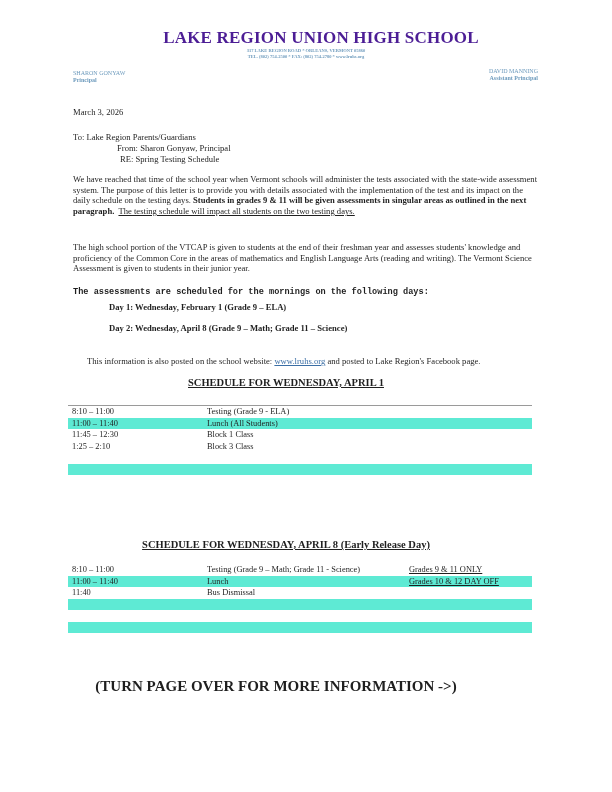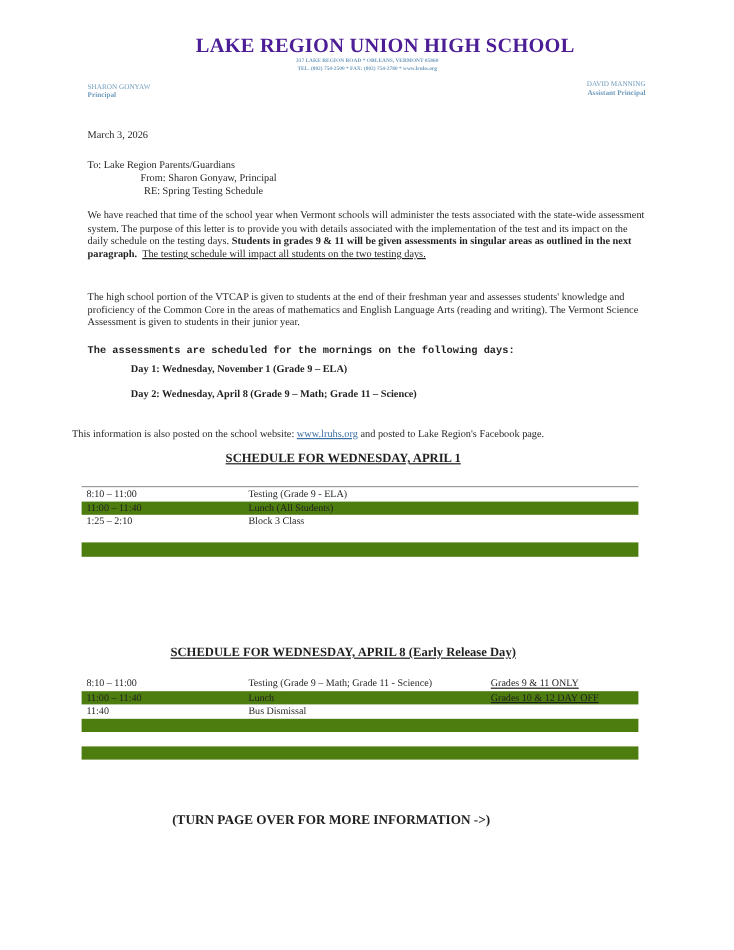--- a/index.html
+++ b/index.html
@@ -69,7 +69,7 @@
 <div class="abs txt" style="left:73px; top:242px; width:466px;">The high school portion of the VTCAP is given to students at the end of their freshman year and assesses students' knowledge and proficiency of the Common Core in the areas of mathematics and English Language Arts (reading and writing).  The Vermont Science Assessment is given to students in their junior year.</div>
 
 <div class="abs txt bold" style="left:73px; top:287px;font-family:Liberation Mono, monospace;">The assessments are scheduled for the mornings on the following days:</div>
-<div class="abs txt bold" style="left:109px; top:302px;">Day 1:  Wednesday, November 1  (Grade 9 – ELA)</div>
+<div class="abs txt bold" style="left:109px; top:302px;">Day 1:  Wednesday, February 1  (Grade 9 – ELA)</div>
 <div class="abs txt bold" style="left:109px; top:323px;">Day 2:  Wednesday, April 8  (Grade 9 – Math;   Grade 11 – Science)</div>
 
 <div class="abs txt" style="left:60px; top:356px;">

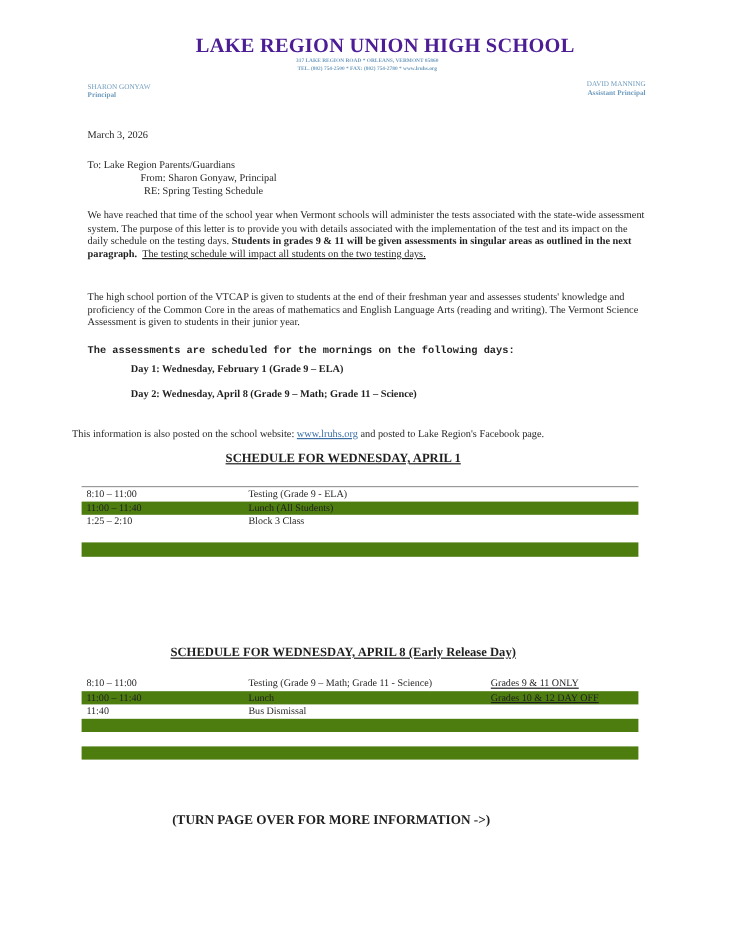--- a/index.html
+++ b/index.html
@@ -72,7 +72,7 @@
 <div class="abs txt bold" style="left:109px; top:302px;">Day 1:  Wednesday, February 1  (Grade 9 – ELA)</div>
 <div class="abs txt bold" style="left:109px; top:323px;">Day 2:  Wednesday, April 8  (Grade 9 – Math;   Grade 11 – Science)</div>
 
-<div class="abs txt" style="left:60px; top:356px;">
+<div class="abs txt" style="left:87px; top:356px;">
   <span>This information is also posted on the school website:  </span><span class="link">www.lruhs.org</span><span> and posted to Lake Region's Facebook page.</span>
 </div>
 

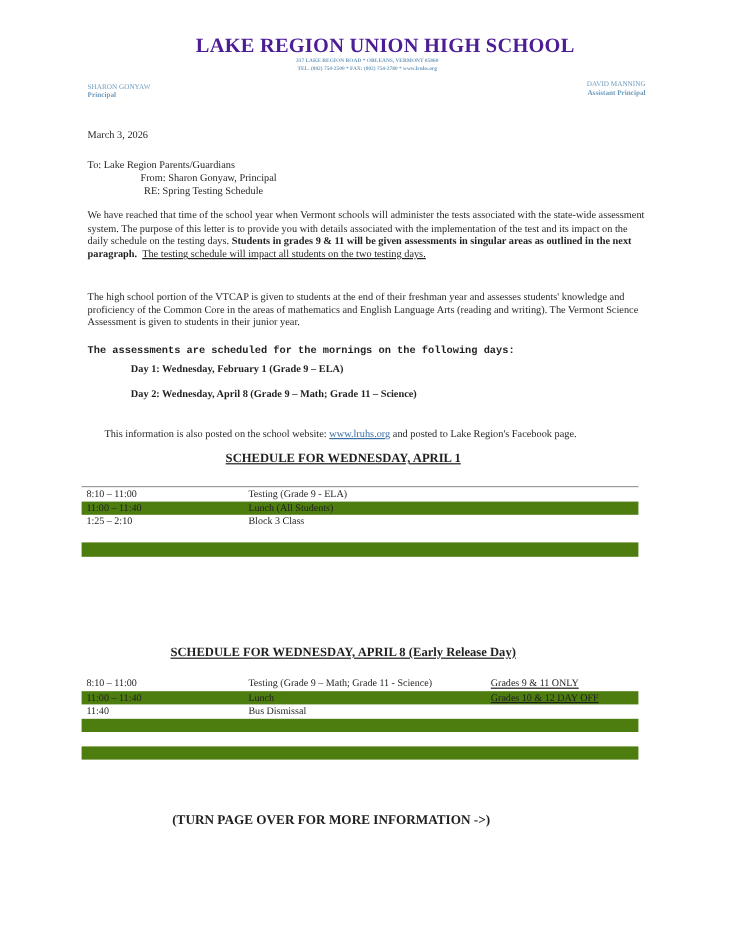--- a/index.html
+++ b/index.html
@@ -32,7 +32,7 @@
       position: relative; height: 11.5px; width: 464px;
       font-size: 8.4px; font-weight: normal; line-height: 11.5px;
     }
-    .row.shade { background: #4d7c0f; }
+    .row.shade { background: #5eead4; }
     .row .c1 { position: absolute; left: 4px; }
     .row .c2 { position: absolute; left: 139px; }
     .row .c3 { position: absolute; left: 341px; text-decoration: underline; }

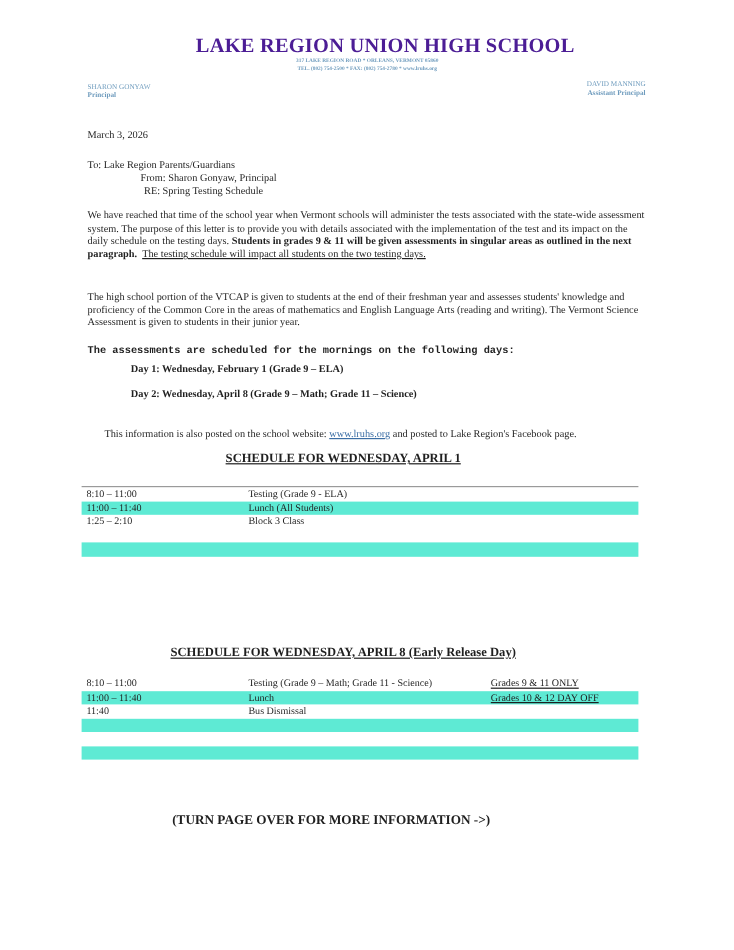--- a/index.html
+++ b/index.html
@@ -88,6 +88,10 @@
       <span class="c2">Lunch (All Students)</span>
     </div>
   <div class="row">
+      <span class="c1">11:45 – 12:30</span>
+      <span class="c2">Block 1 Class</span>
+    </div>
+  <div class="row">
       <span class="c1">1:25 – 2:10</span>
       <span class="c2">Block 3 Class</span>
     </div>

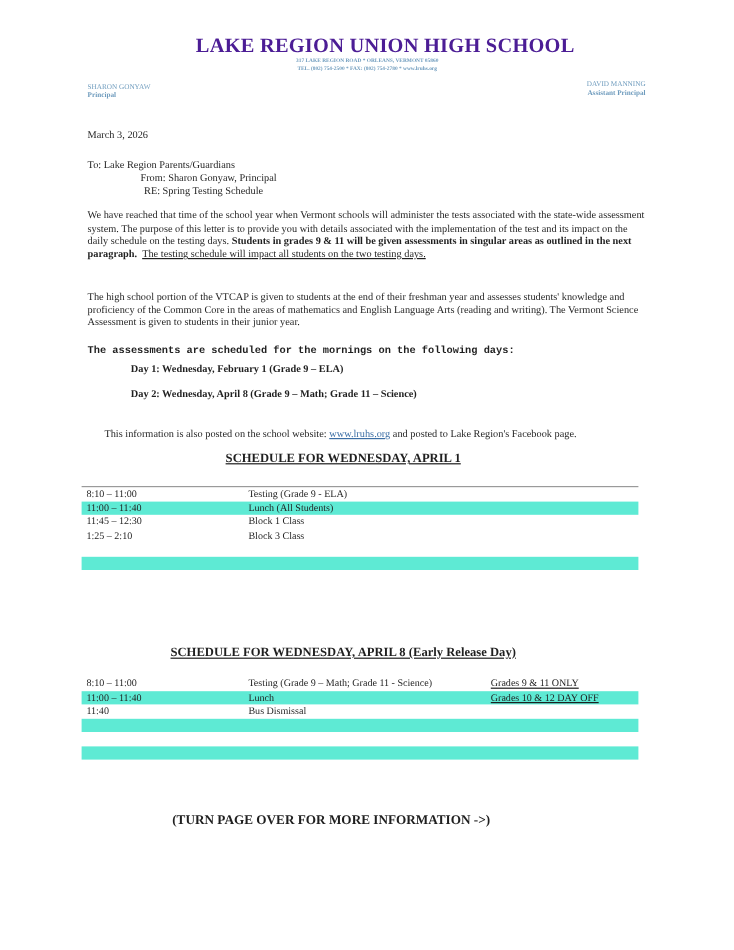--- a/index.html
+++ b/index.html
@@ -38,7 +38,7 @@
     .row .c3 { position: absolute; left: 341px; text-decoration: underline; }
     .footer {
       left: 0; width: 522px; top: 678px; text-align: center;
-      font-size: 11px; font-weight: bold; padding-left: 30px; box-sizing: border-box;
+      font-size: 15px; font-weight: bold; padding-left: 30px; box-sizing: border-box;
     }
   </style>
 </head>

